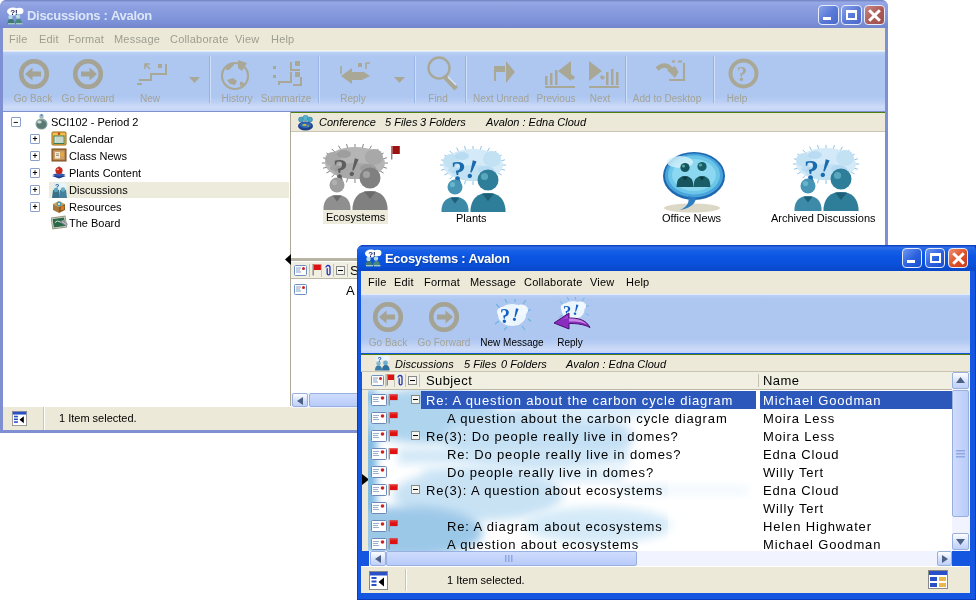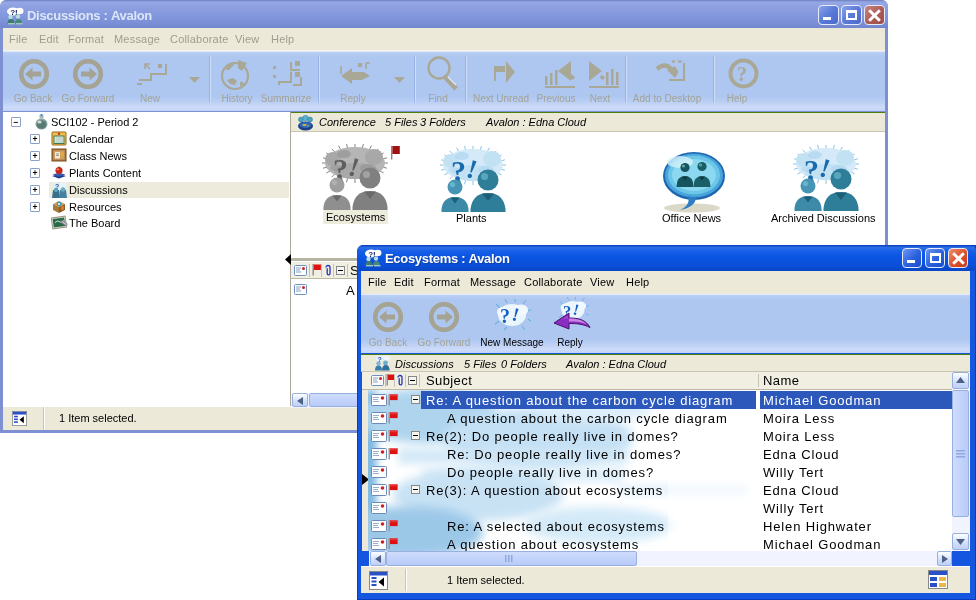--- a/index.html
+++ b/index.html
@@ -724,7 +724,7 @@
       <div class="abs" style="left:43px;top:41px;width:9px;height:9px;background:#f6f6f0;border:1px solid #888;">
         <div style="position:absolute;left:1px;top:3px;width:5px;height:1px;background:#000"></div>
       </div>
-      <div class="lrow" style="left:58px;top:39px">Re(2): Do people really live in domes?</div>
+      <div class="lrow" style="left:58px;top:39px">Re(3): Do people really live in domes?</div>
       <div class="lrow" style="left:395px;top:39px">Moira Less</div>
       <svg class="abs" style="left:3px;top:58px" width="16" height="12" viewBox="0 0 16 12">
  <rect x="0.5" y="0.5" width="15" height="11" rx="1" fill="#fdfdfd" stroke="#6a88b8"></rect>

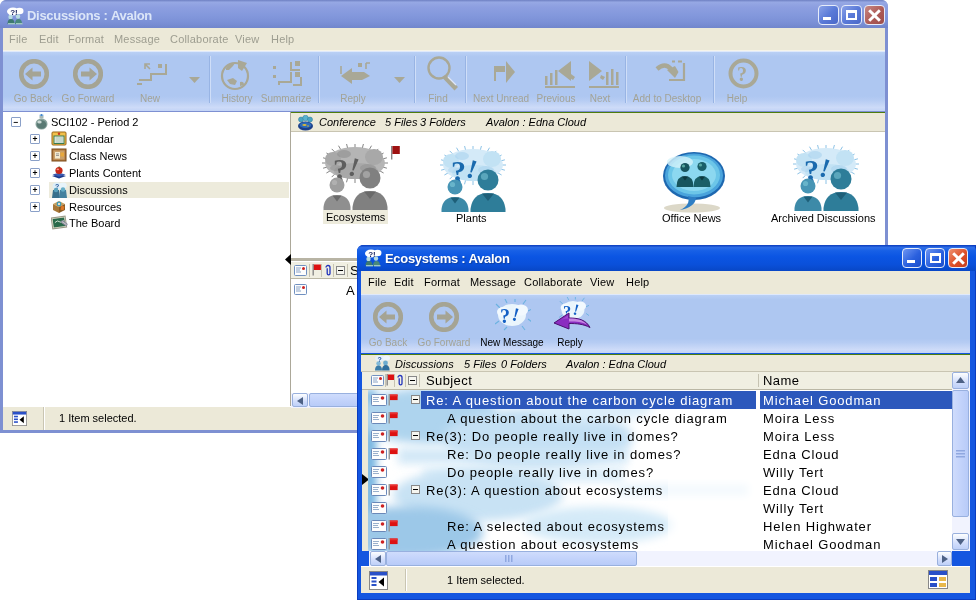--- a/index.html
+++ b/index.html
@@ -786,7 +786,7 @@
  <rect x="2" y="0.5" width="7.6" height="5.6" fill="#dd1111"></rect>
  <rect x="2" y="0.5" width="7.6" height="1.8" fill="#e83030"></rect>
       </svg>
-      <div class="lrow" style="left:79px;top:129px">Re: A selected about ecosystems</div>
+      <div class="lrow" style="left:79px;top:129px">Re: A diagram about ecosystems</div>
       <div class="lrow" style="left:395px;top:129px">Helen Highwater</div>
       <svg class="abs" style="left:3px;top:148px" width="16" height="12" viewBox="0 0 16 12">
  <rect x="0.5" y="0.5" width="15" height="11" rx="1" fill="#fdfdfd" stroke="#6a88b8"></rect>

